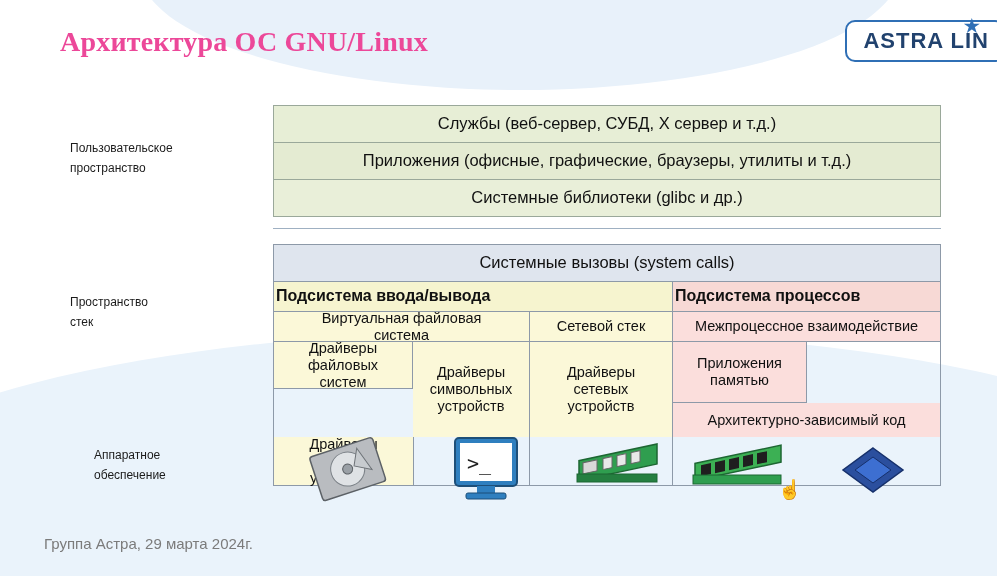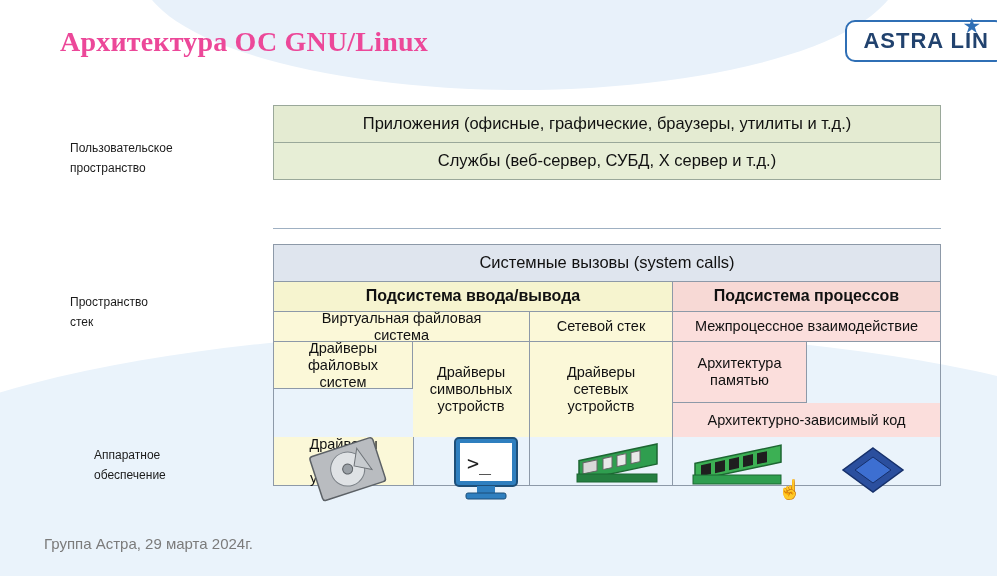--- a/index.html
+++ b/index.html
@@ -266,8 +266,8 @@
     </div>
 
     <div class="userspace">
+      <div class="us-row r2">Службы (веб-сервер, СУБД, X сервер и т.д.)</div>
       <div class="us-row r1">Приложения (офисные, графические, браузеры, утилиты и т.д.)</div>
-      <div class="us-row r2">Службы (веб-сервер, СУБД, X сервер и т.д.)</div>
     </div>
 
     <div class="divider"></div>

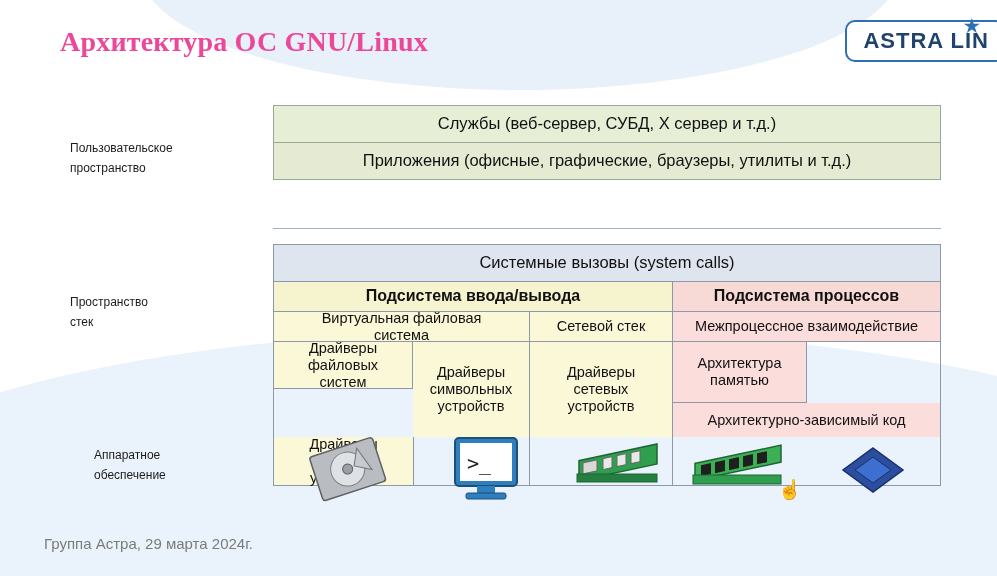--- a/index.html
+++ b/index.html
@@ -268,6 +268,7 @@
     <div class="userspace">
       <div class="us-row r2">Службы (веб-сервер, СУБД, X сервер и т.д.)</div>
       <div class="us-row r1">Приложения (офисные, графические, браузеры, утилиты и т.д.)</div>
+      <div class="us-row">Системные библиотеки (glibc и др.)</div>
     </div>
 
     <div class="divider"></div>

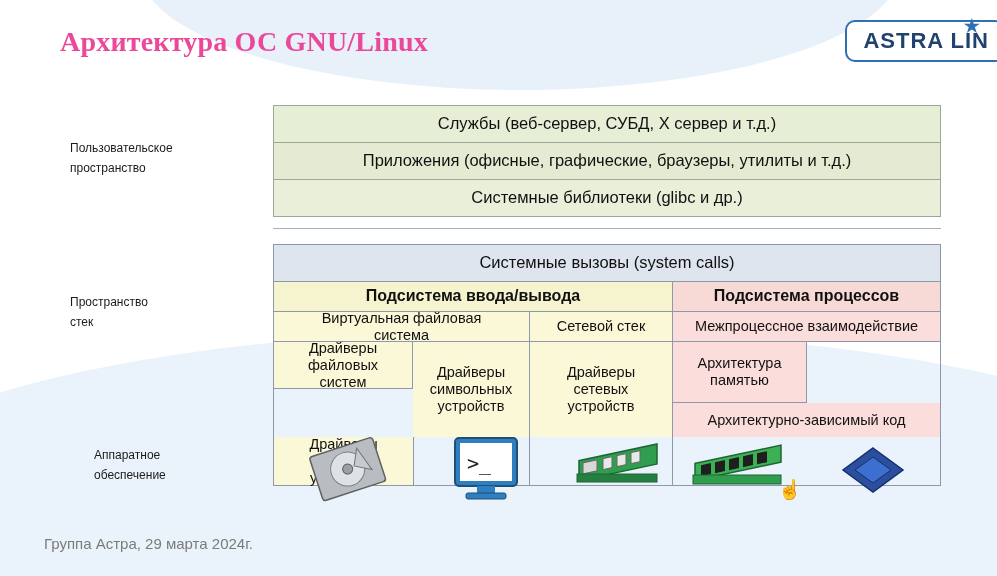--- a/index.html
+++ b/index.html
@@ -149,7 +149,7 @@
     box-sizing: border-box;
   }
   .sub-head {
-    text-align: center;
+    text-align: left;
     font-weight: bold;
     font-size: 16px;
     padding: 5px 2px 6px;

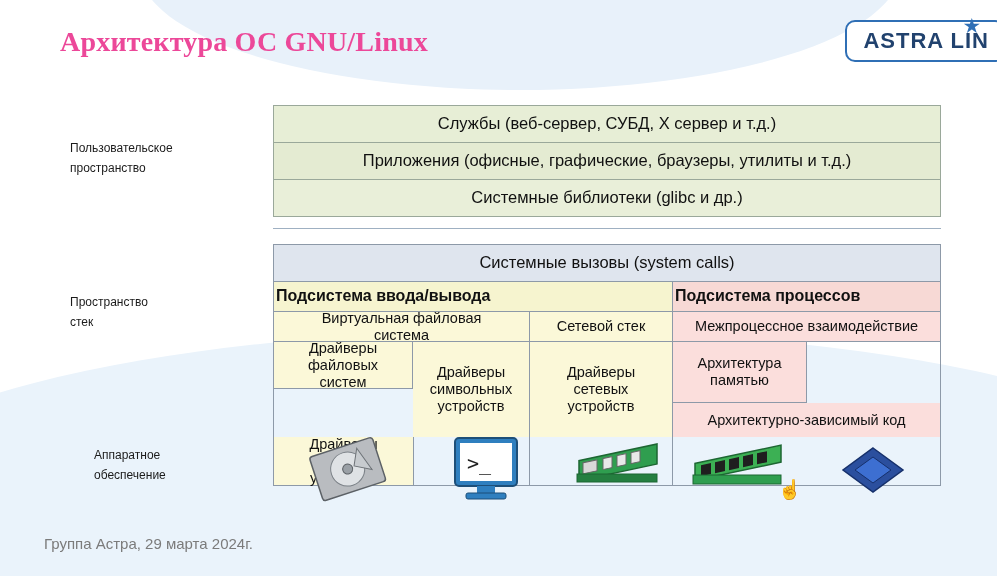--- a/index.html
+++ b/index.html
@@ -325,7 +325,7 @@
           <div class="proc-2col">
             <div class="proc-cell mem">
               <div>
-                <div>Архитектура</div>
+                <div>Приложения</div>
                 <div>памятью</div>
               </div>
             </div>

